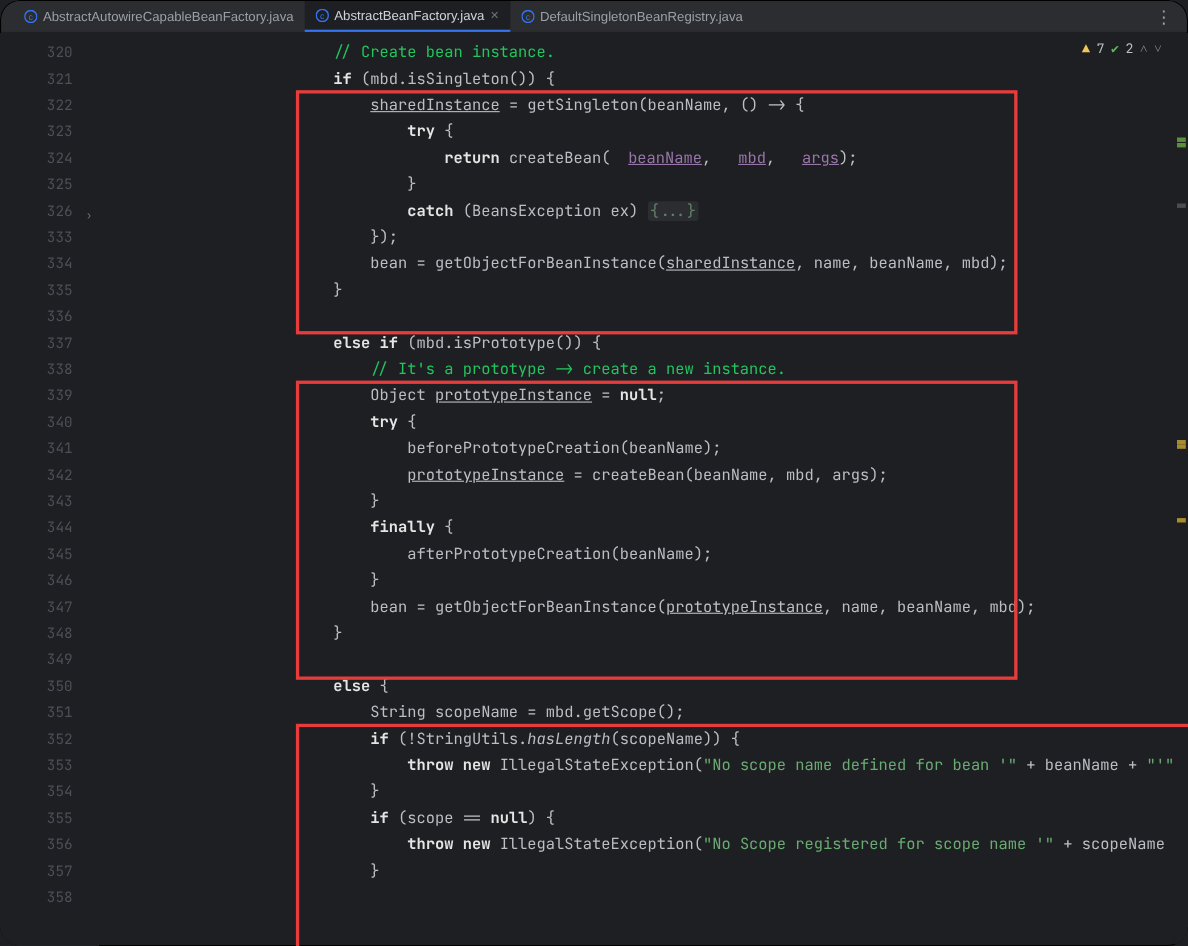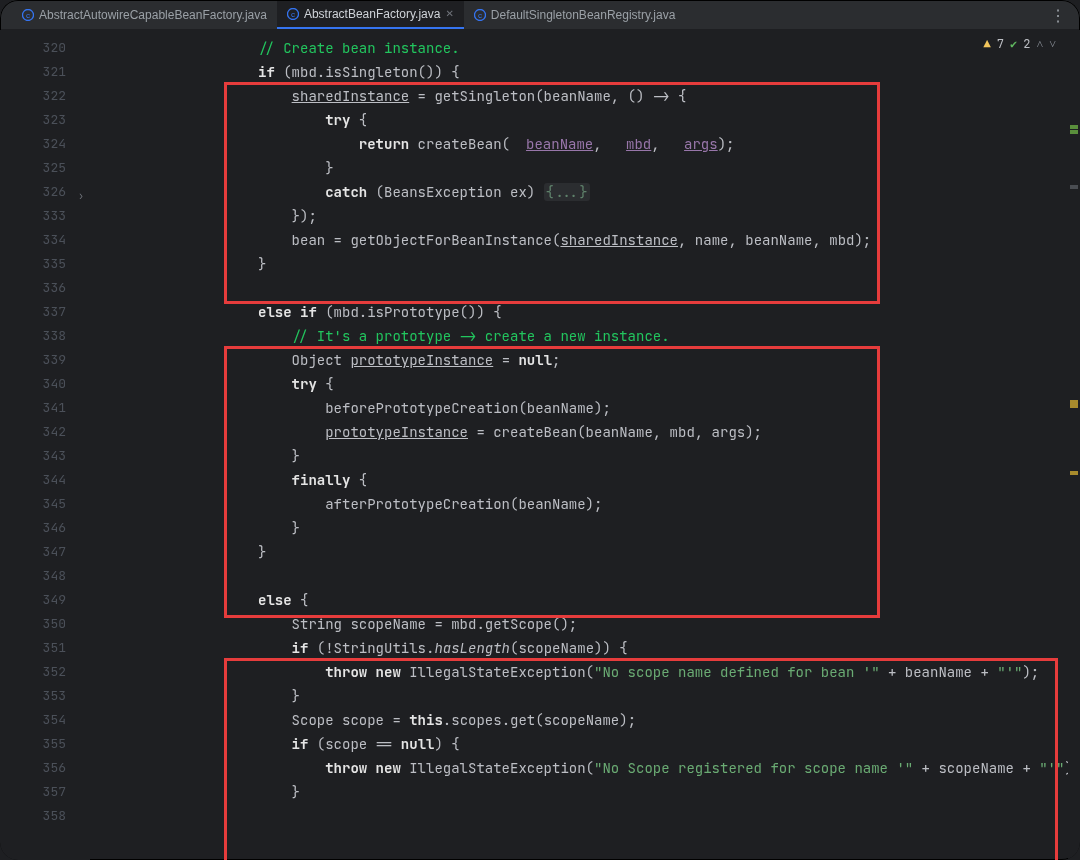--- a/index.html
+++ b/index.html
@@ -50,6 +50,7 @@
   display: flex;
   height: calc(100% - 30px);
   position: relative;
+  gap: 45px;
 }
 .gutter {
   width: 90px;

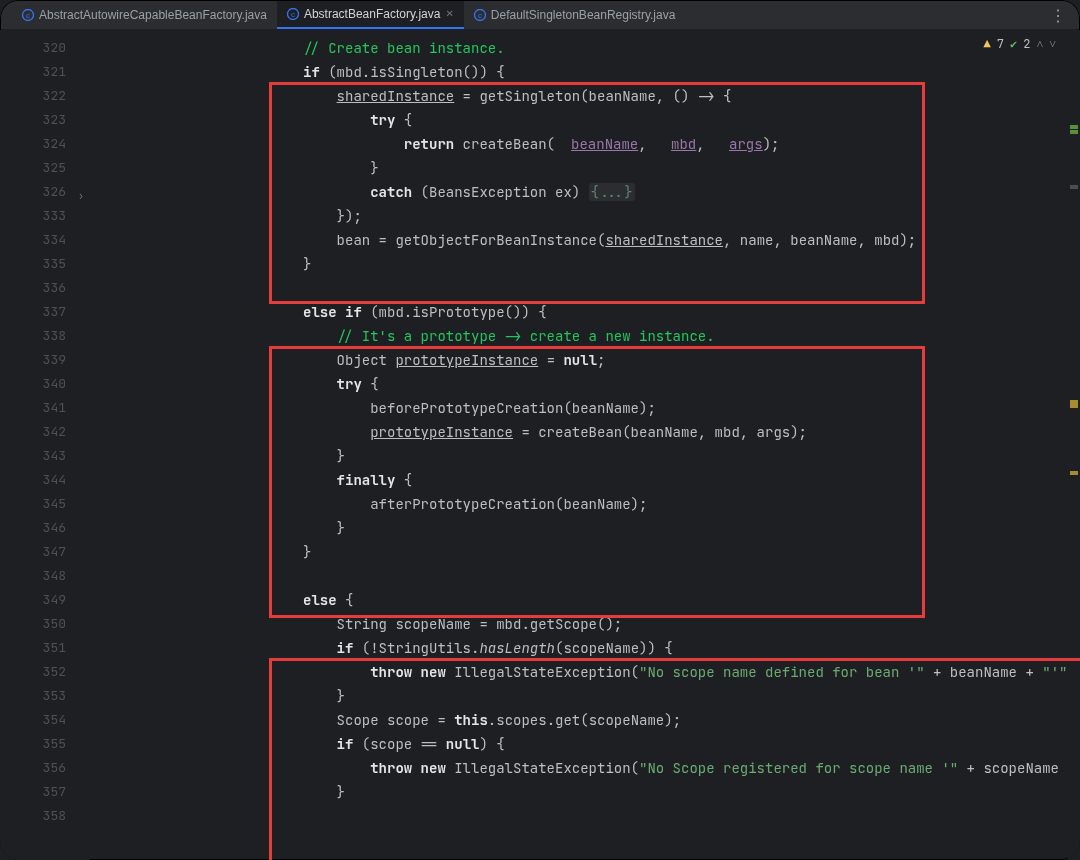--- a/index.html
+++ b/index.html
@@ -244,6 +244,7 @@
     <div class="code-line">                        <span class="kw">finally</span><span class="id"> {</span></div>
     <div class="code-line">                            <span class="id">afterPrototypeCreation(beanName);</span></div>
     <div class="code-line">                        <span class="id">}</span></div>
+    <div class="code-line">                        <span class="id">bean = getObjectForBeanInstance(</span><span class="var-u">prototypeInstance</span><span class="id">, name, beanName, mbd);</span></div>
     <div class="code-line">                    <span class="id">}</span></div>
     <div class="code-line"> </div>
     <div class="code-line">                    <span class="kw">else</span><span class="id"> {</span></div>

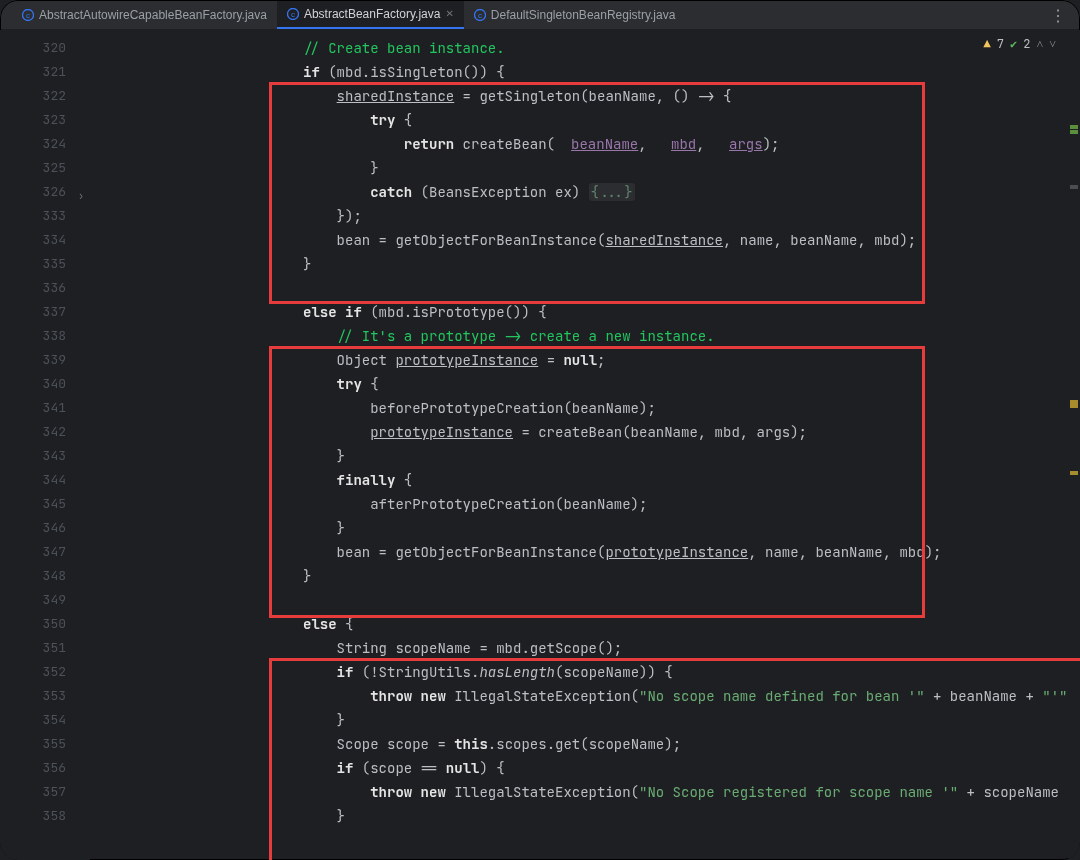--- a/index.html
+++ b/index.html
@@ -252,7 +252,6 @@
     <div class="code-line">                        <span class="kw">if</span><span class="id"> (!StringUtils.</span><span class="id italic">hasLength</span><span class="id">(scopeName)) {</span></div>
     <div class="code-line">                            <span class="kw">throw new</span><span class="id"> IllegalStateException(</span><span class="str">"No scope name defined for bean '"</span><span class="id"> + beanName + </span><span class="str">"'"</span><span class="id">);</span></div>
     <div class="code-line">                        <span class="id">}</span></div>
-    <div class="code-line">                        <span class="id">Scope scope = </span><span class="kw">this</span><span class="id">.scopes.get(scopeName);</span></div>
     <div class="code-line">                        <span class="kw">if</span><span class="id"> (scope == </span><span class="kw">null</span><span class="id">) {</span></div>
     <div class="code-line">                            <span class="kw">throw new</span><span class="id"> IllegalStateException(</span><span class="str">"No Scope registered for scope name '"</span><span class="id"> + scopeName + </span><span class="str">"'"</span><span class="id">);</span></div>
     <div class="code-line">                        <span class="id">}</span></div>

